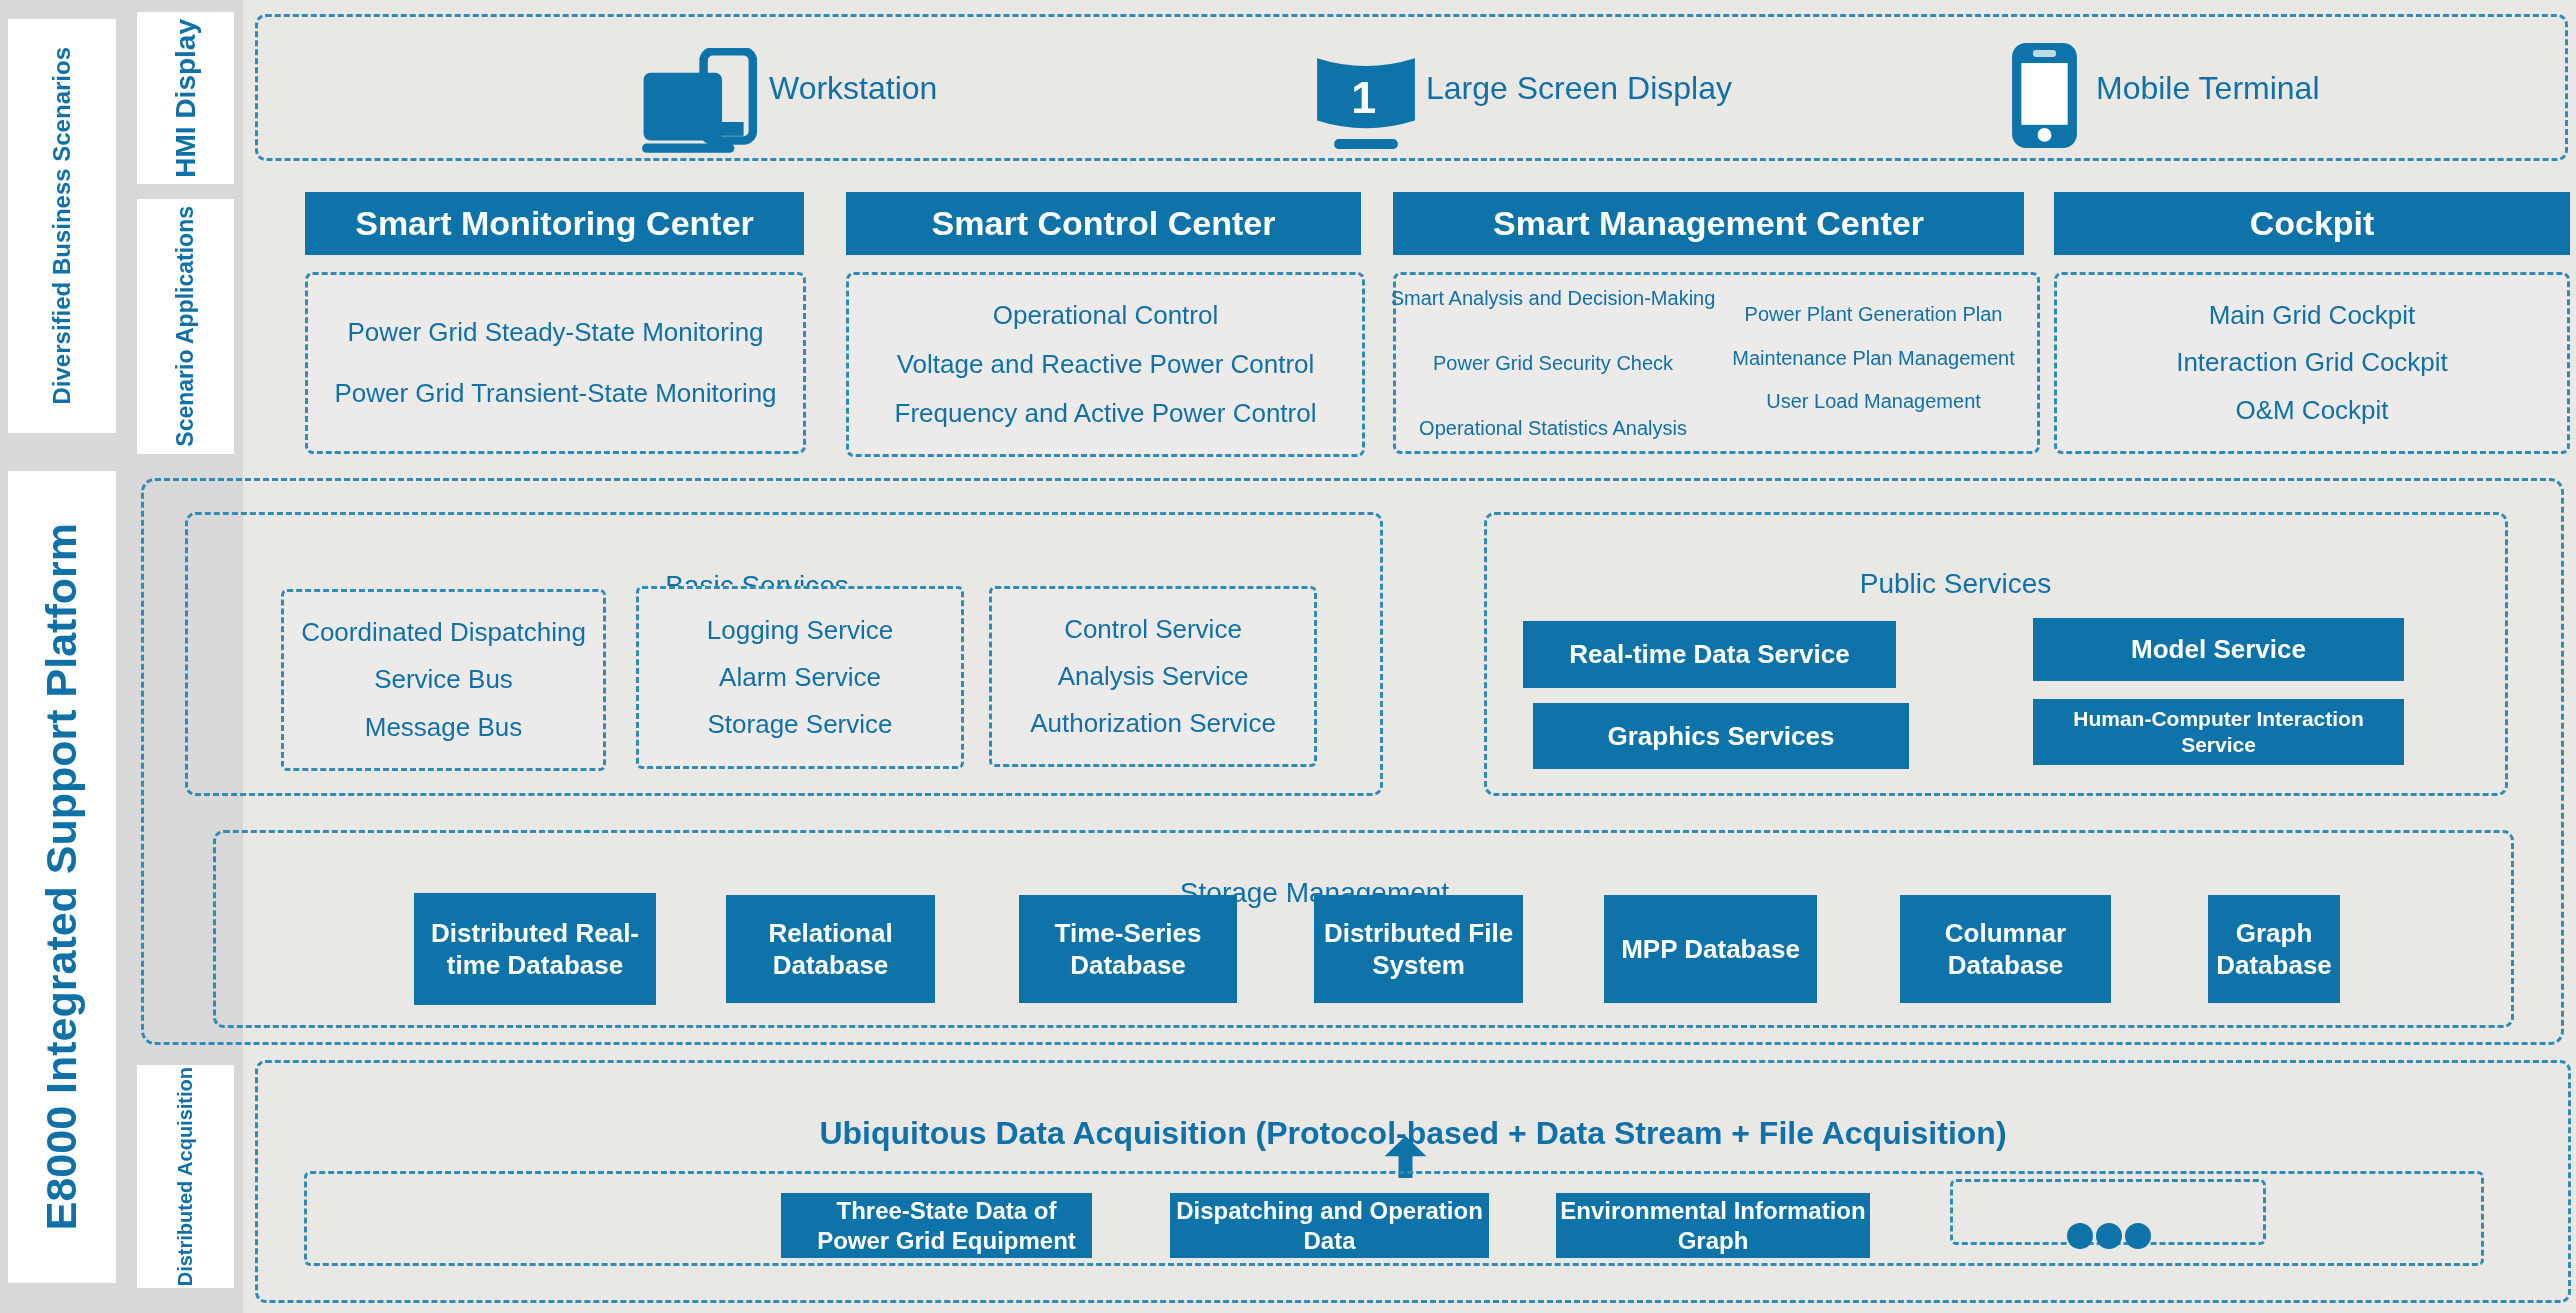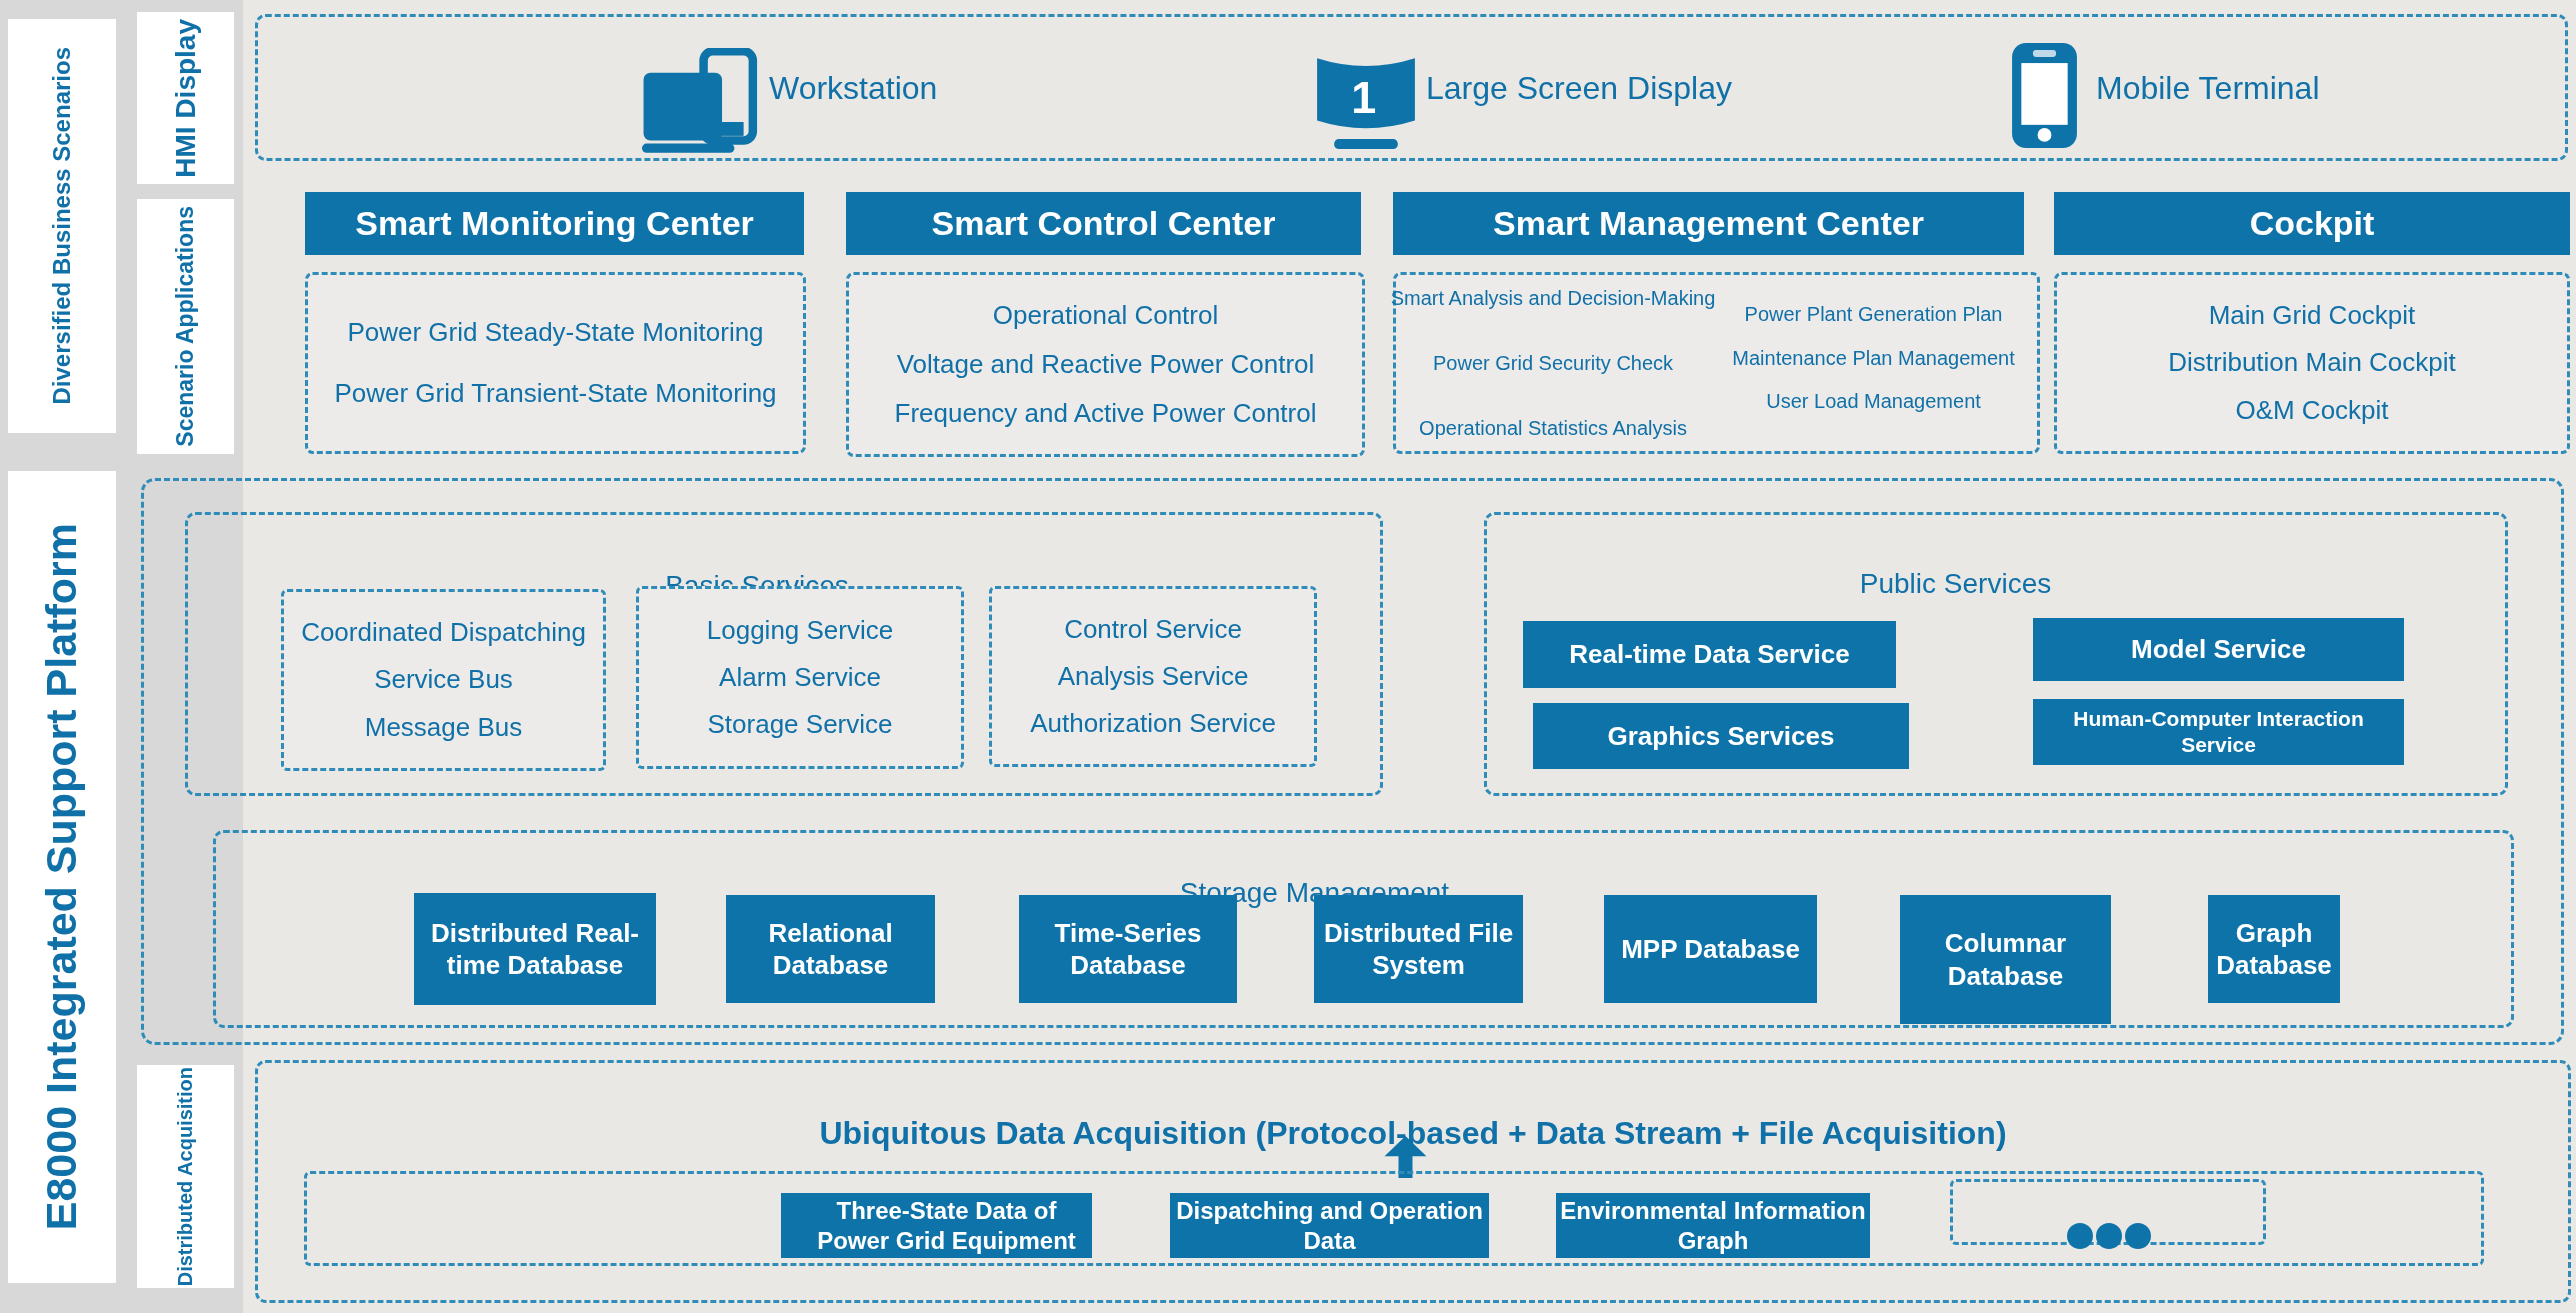--- a/index.html
+++ b/index.html
@@ -118,7 +118,7 @@
   <div class="dashed subbg" style="left:2054px;top:272px;width:516px;height:182px;border-radius:7.7px;">
     <div class="itemcol" style="padding:9.3px 0;">
       <div class="item">Main Grid Cockpit</div>
-      <div class="item">Distribution Main Cockpit</div>
+      <div class="item">Interaction Grid Cockpit</div>
       <div class="item">O&amp;M Cockpit</div>
     </div>
   </div>

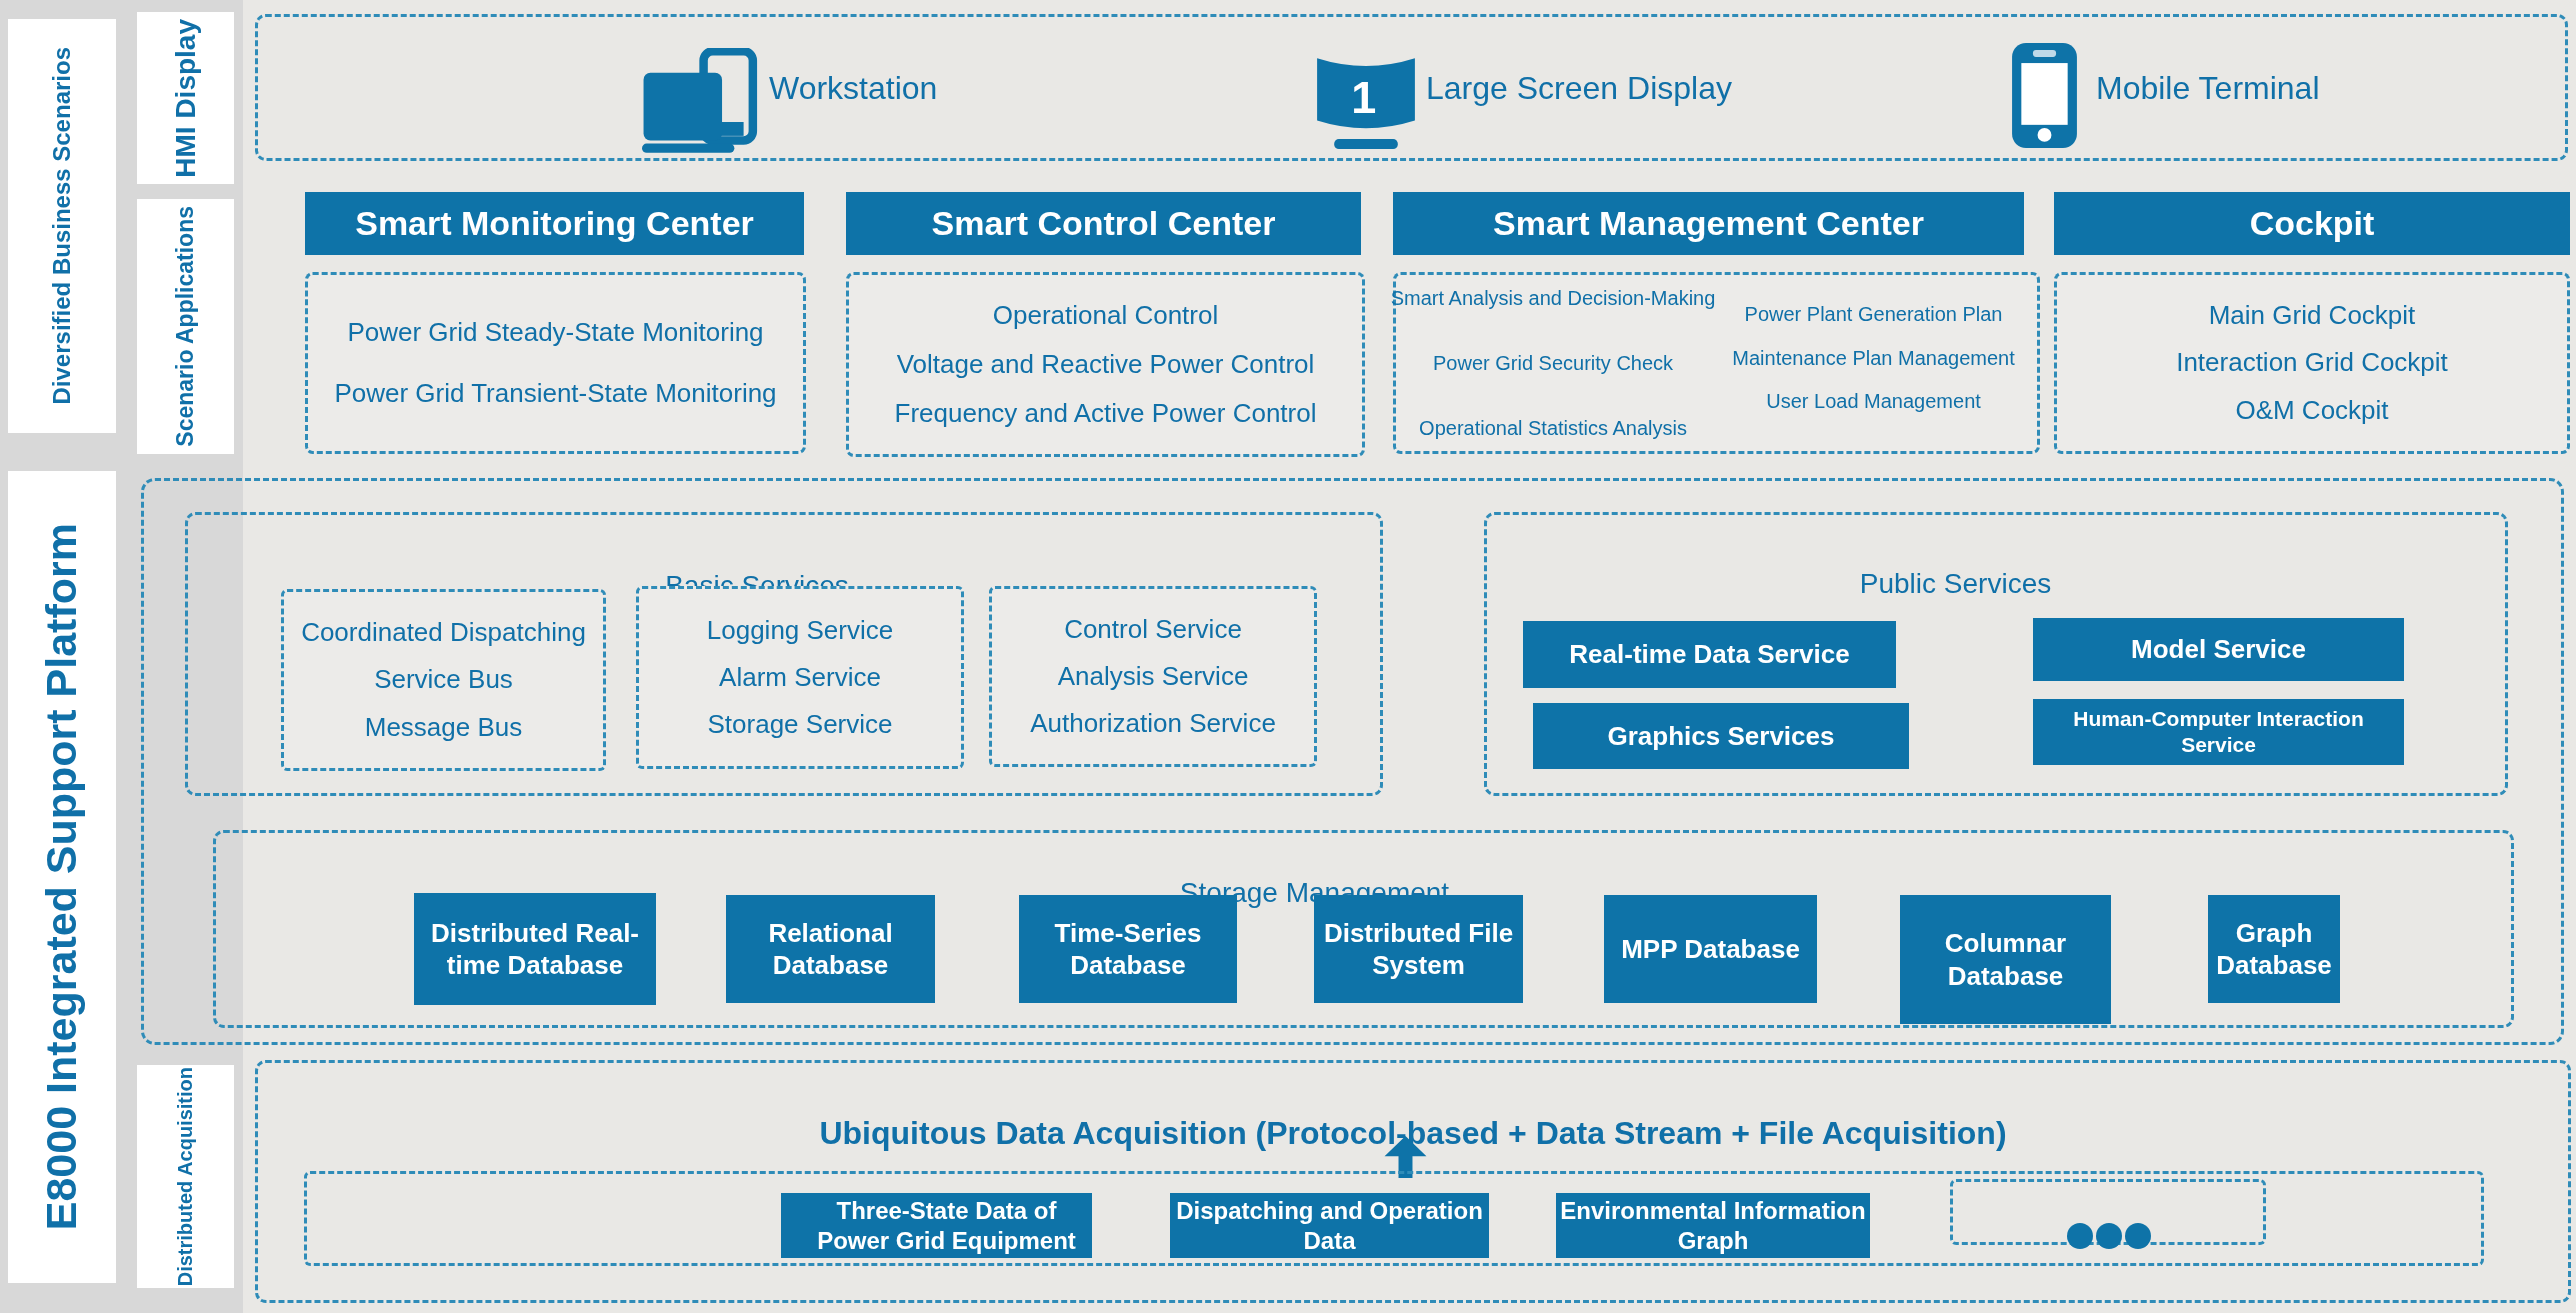--- a/index.html
+++ b/index.html
@@ -164,7 +164,7 @@
   <div class="btn" style="left:1019px;top:895px;width:218px;height:108px;font-size:26px;">Time-Series Database</div>
   <div class="btn" style="left:1314px;top:895px;width:209px;height:108px;font-size:26px;">Distributed File System</div>
   <div class="btn" style="left:1604px;top:895px;width:213px;height:108px;font-size:26px;">MPP Database</div>
-  <div class="btn" style="left:1900px;top:895px;width:211px;height:129px;font-size:26px;">Columnar Database</div>
+  <div class="btn" style="left:1900px;top:895px;width:211px;height:108px;font-size:26px;">Columnar Database</div>
   <div class="btn" style="left:2208px;top:895px;width:132px;height:108px;font-size:26px;">Graph Database</div>
 
   <div class="dashed" style="left:255px;top:1060px;width:2316px;height:243px;"></div>

